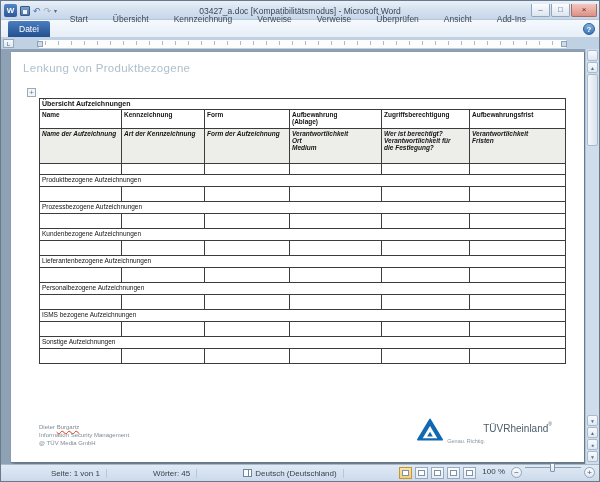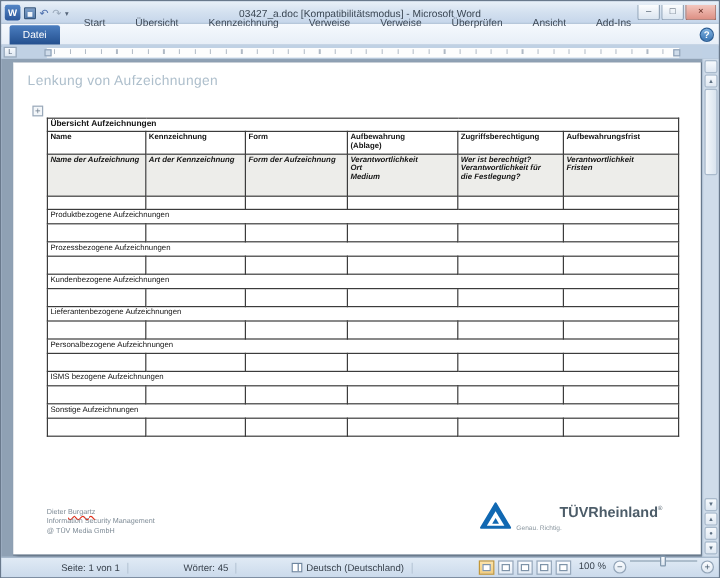--- a/index.html
+++ b/index.html
@@ -188,7 +188,7 @@
 
   <div class="docarea">
     <div class="page">
-      <div class="doc-heading">Lenkung von Aufzeichnungen</div>
+      <div class="doc-heading">Lenkung von Produktbezogene</div>
       <div class="tbl-handle">+</div>
 
       <table class="records">

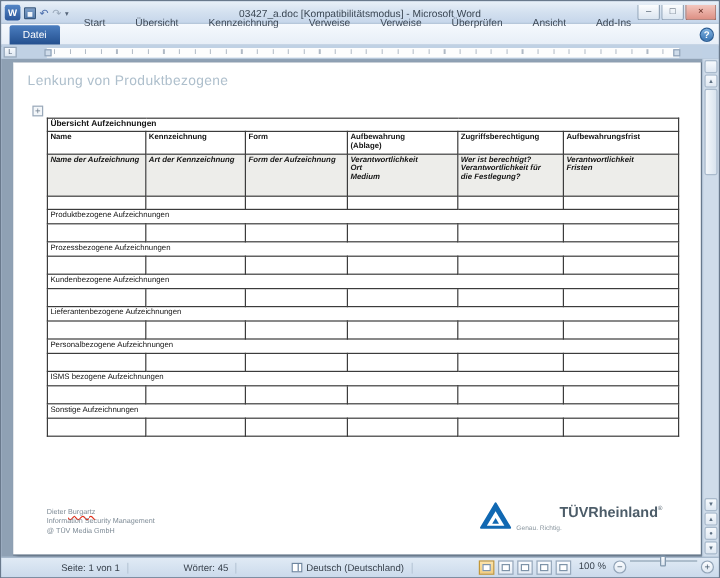--- a/index.html
+++ b/index.html
@@ -100,7 +100,7 @@
   .pfooter { position:absolute; left:28px; top:371px; font-size:6px; line-height:8px; color:#7e8b96; }
   .misspelled { text-decoration:underline wavy #e2321e; text-decoration-thickness:1px; }
   .tuv-logo { position:absolute; right:32px; top:366px; display:flex; align-items:flex-start; gap:4px; }
-  .tuv-text .brand { font-size:12px; font-weight:bold; color:#4c5c68;margin-left:36px; }
+  .tuv-text .brand { font-size:10px; font-weight:normal; color:#4c5c68;margin-left:36px; }
   .tuv-text .reg { font-size:5px; vertical-align:super; color:#4c5c68; }
   .tuv-text .tagline { font-size:5.5px; color:#8a969f; margin-top:2px; }
   

